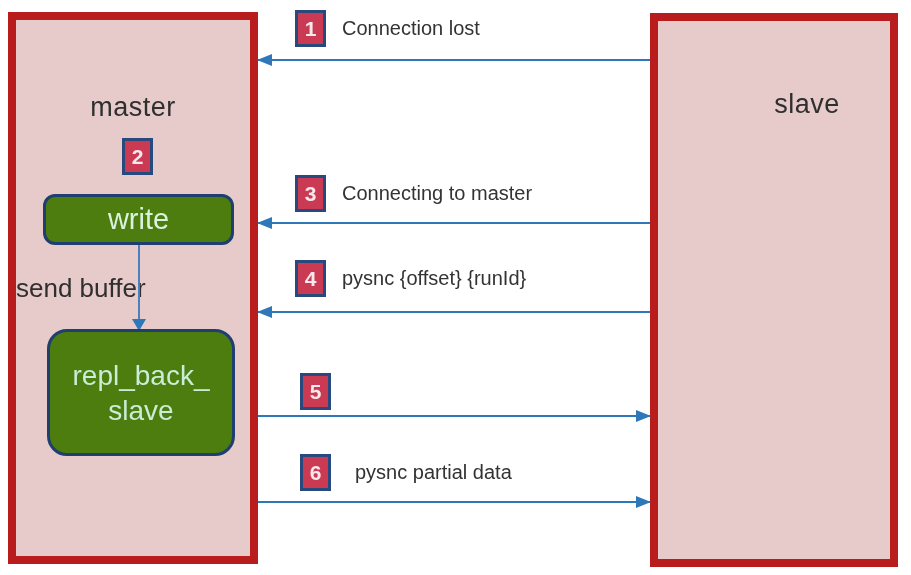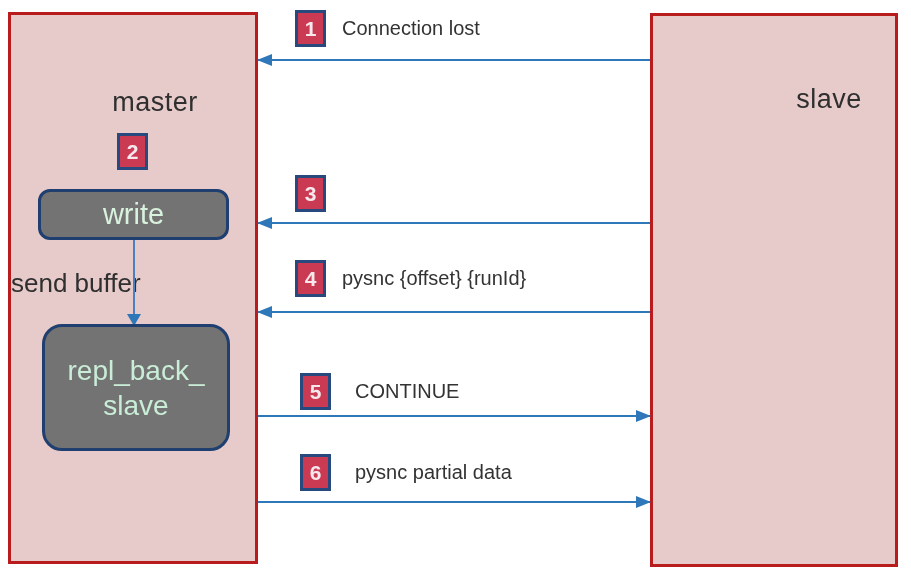--- a/index.html
+++ b/index.html
@@ -20,9 +20,8 @@
   .node {
     position: absolute;
     background: #e7caca;
-    border: 3px solid #b91c1c;
+    border: 8px solid #b91c1c;
     box-sizing: border-box;
-    padding-left: 22px;
   }
   .node.master { left: 8px;   top: 12px; width: 250px; height: 552px; }
   .node.slave  { left: 650px; top: 13px; width: 248px; height: 554px; }

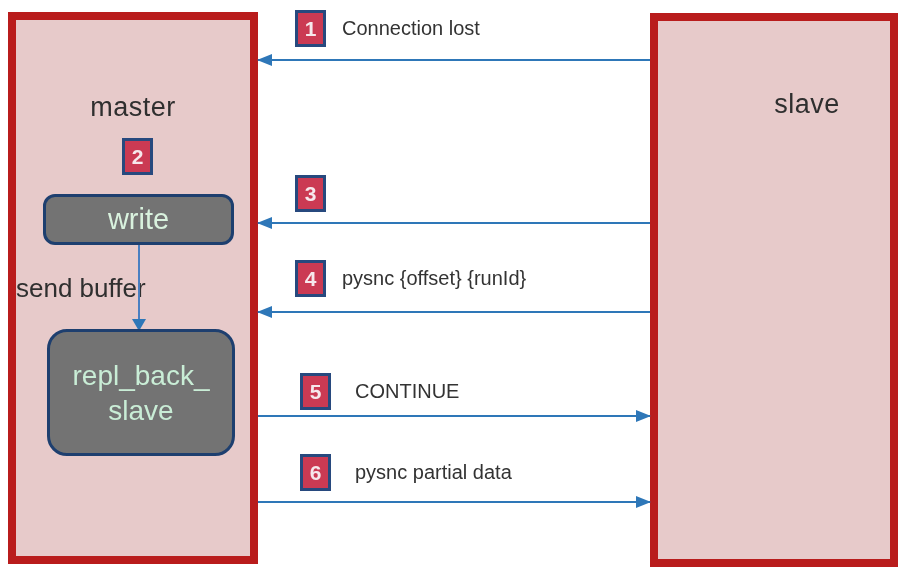--- a/index.html
+++ b/index.html
@@ -192,6 +192,7 @@
   </div>
   <div class="msg m3">
     <span class="badge">3</span>
+    <span class="msg-text">Connecting to master</span>
   </div>
   <div class="msg m4">
     <span class="badge">4</span>

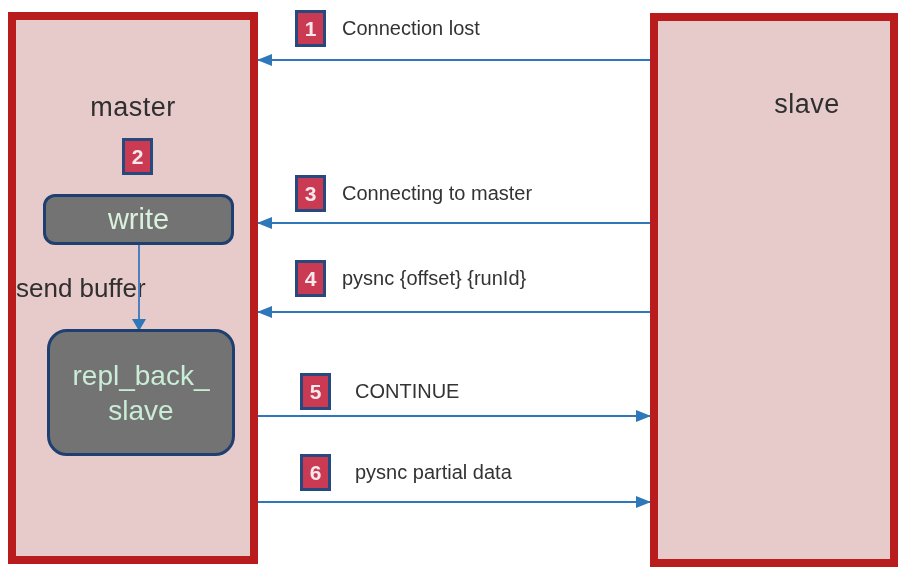--- a/index.html
+++ b/index.html
@@ -57,7 +57,7 @@
   
   .green-box {
     position: absolute;
-    background: #737373;
+    background: #4d7c0f;
     border: 3px solid #1e3f6f;
     border-radius: 12px;
     box-sizing: border-box;

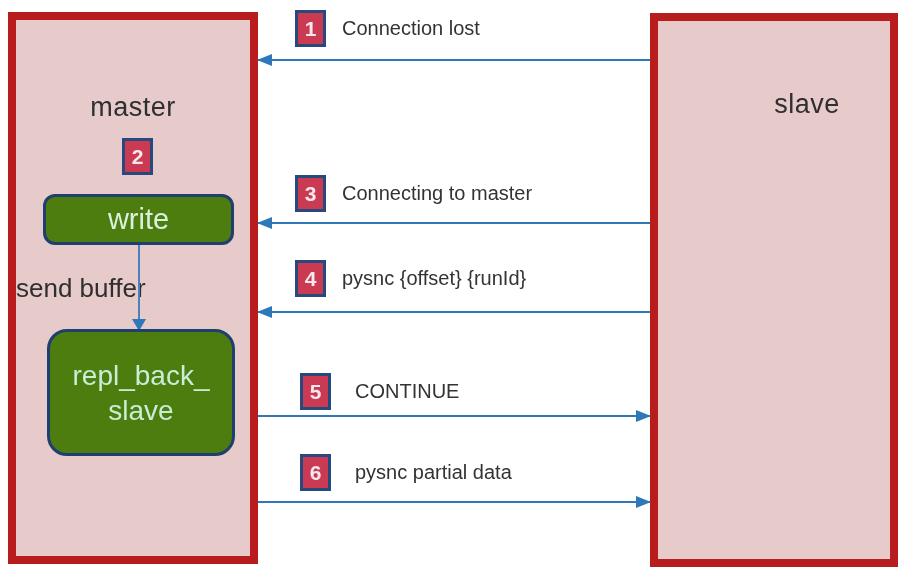--- a/index.html
+++ b/index.html
@@ -200,7 +200,6 @@
   </div>
   <div class="msg m5">
     <span class="badge">5</span>
-    <span class="msg-text">CONTINUE</span>
   </div>
   <div class="msg m6">
     <span class="badge">6</span>

